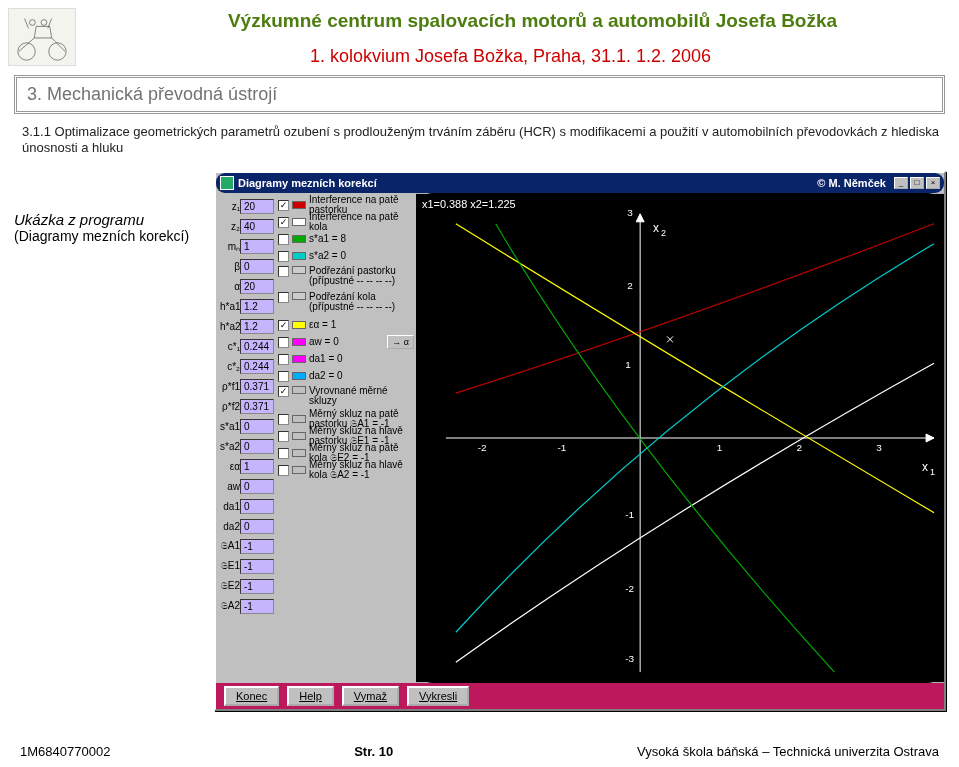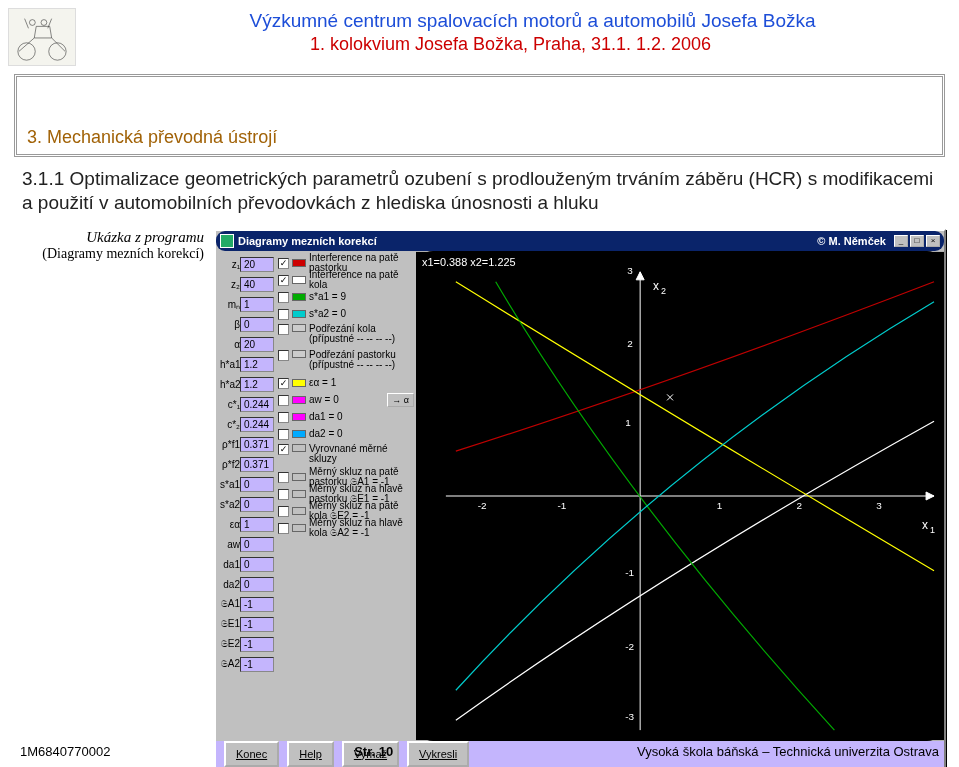--- a/index.html
+++ b/index.html
@@ -9,7 +9,7 @@
   .logo { width: 68px; height: 58px; background: #f4f4ee; border: 1px solid #ddd; position: relative; }
   .logo svg { width: 100%; height: 100%; }
   .title-block { flex: 1; text-align: center; padding-top: 2px; }
-  .main-title { color: #1d4ed8; font-weight: normal; font-size: 19px; margin-left: 44px; }
+  .main-title { color: #4d7c0f; font-weight: bold; font-size: 19px; margin-left: 44px; }
   .sub-title { color: #c00; font-size: 18px; margin-top: 2px; }
 
   .section-box { margin: 6px 14px 2px 14px; border: 3px double #999; padding: 6px 10px; }

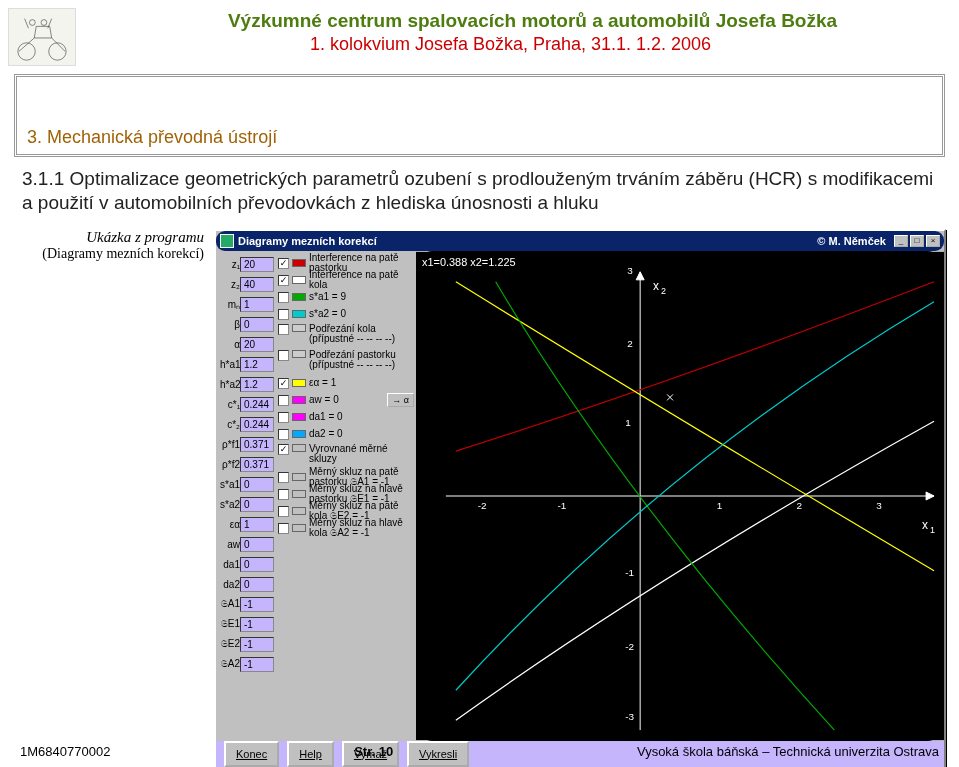--- a/index.html
+++ b/index.html
@@ -10,7 +10,7 @@
   .logo svg { width: 100%; height: 100%; }
   .title-block { flex: 1; text-align: center; padding-top: 2px; }
   .main-title { color: #4d7c0f; font-weight: bold; font-size: 19px; margin-left: 44px; }
-  .sub-title { color: #c00; font-size: 18px; margin-top: 2px; }
+  .sub-title { color: #c00; font-size: 18px; margin-top: 14px; }
 
   .section-box { margin: 6px 14px 2px 14px; border: 3px double #999; padding: 6px 10px; }
   .section-text { color: #a16207; font-size: 18px; margin-top: 44px; }

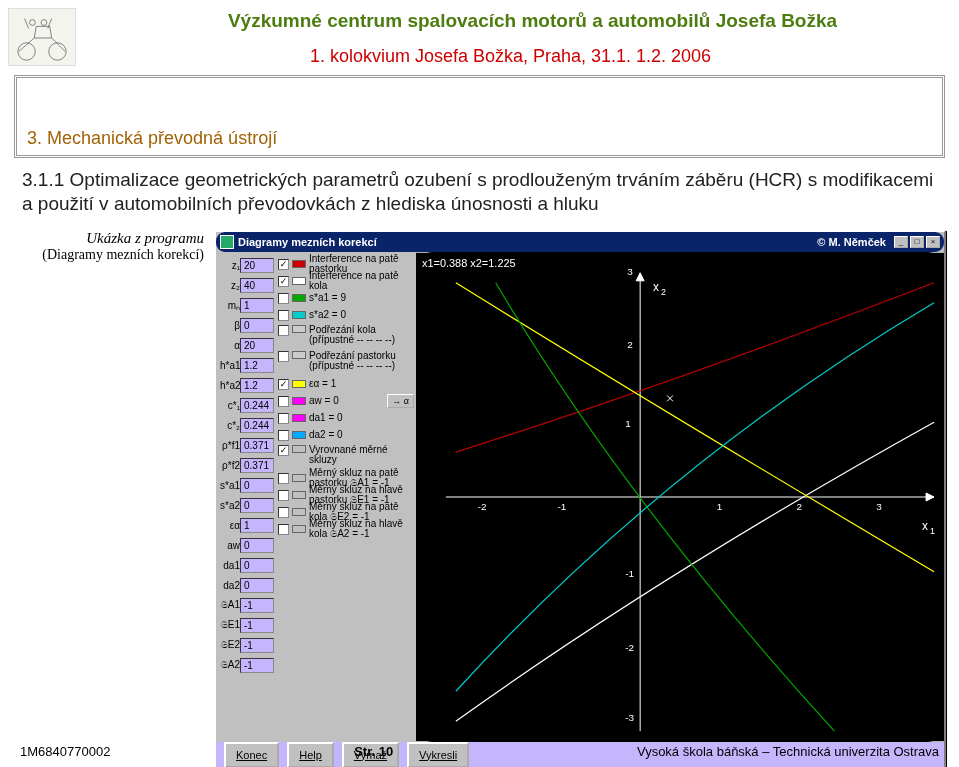--- a/index.html
+++ b/index.html
@@ -13,7 +13,7 @@
   .sub-title { color: #c00; font-size: 18px; margin-top: 14px; }
 
   .section-box { margin: 6px 14px 2px 14px; border: 3px double #999; padding: 6px 10px; }
-  .section-text { color: #a16207; font-size: 18px; margin-top: 44px; }
+  .section-text { color: #737373; font-size: 18px; }
 
   .body-text { margin: 10px 20px 0 22px; font-size: 19px; color: #222; line-height: 1.25; }
 

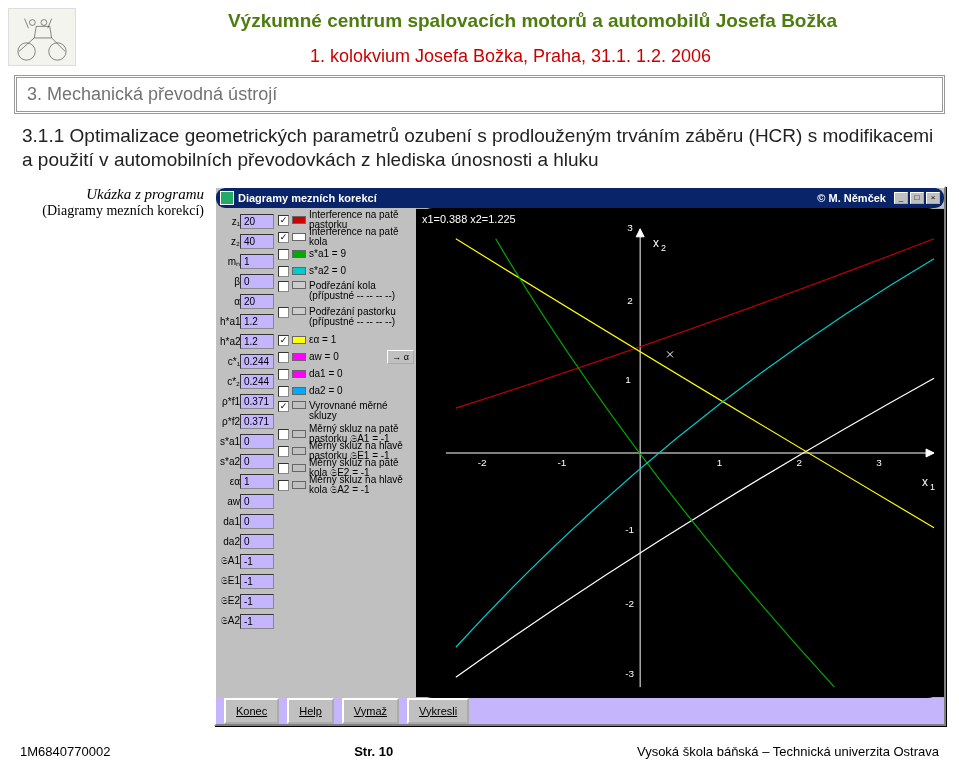--- a/index.html
+++ b/index.html
@@ -15,7 +15,7 @@
   .section-box { margin: 6px 14px 2px 14px; border: 3px double #999; padding: 6px 10px; }
   .section-text { color: #737373; font-size: 18px; }
 
-  .body-text { margin: 10px 20px 0 22px; font-size: 19px; color: #222; line-height: 1.25; }
+  .body-text { margin: 10px 20px 0 22px; font-size: 13px; color: #222; line-height: 1.25; }
 
   .content-row { display: flex; margin: 14px 0 0 14px; gap: 10px; }
   .caption { width: 190px; text-align: right; font-size: 15px; font-family: Liberation Serif, serif; }

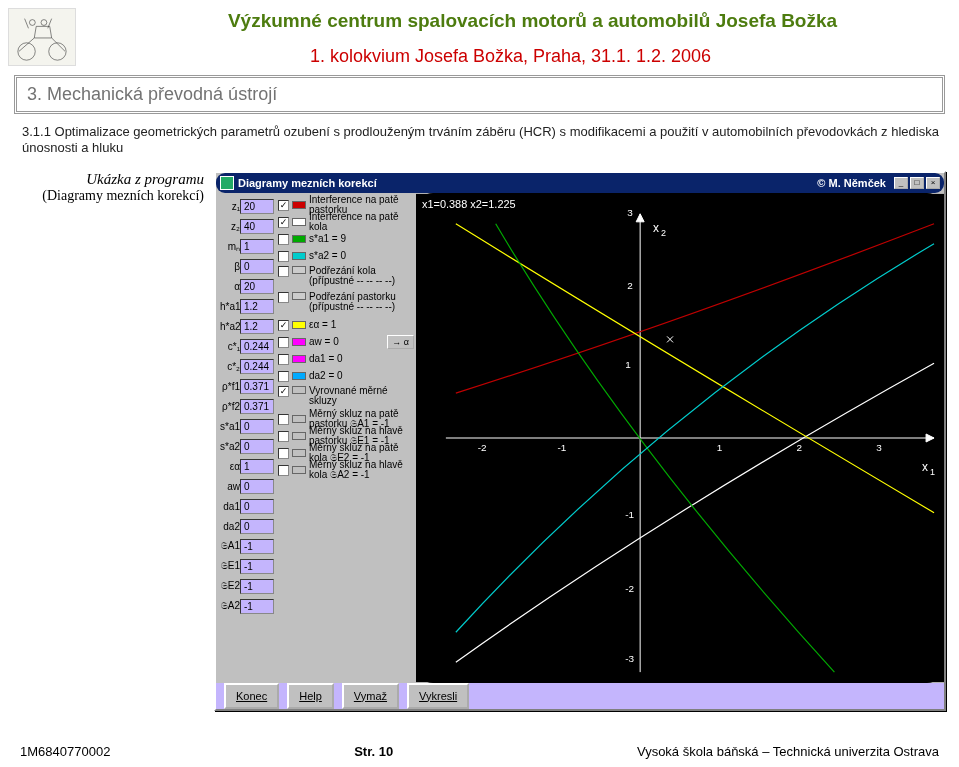--- a/index.html
+++ b/index.html
@@ -18,7 +18,7 @@
   .body-text { margin: 10px 20px 0 22px; font-size: 13px; color: #222; line-height: 1.25; }
 
   .content-row { display: flex; margin: 14px 0 0 14px; gap: 10px; }
-  .caption { width: 190px; text-align: right; font-size: 15px; font-family: Liberation Serif, serif; }
+  .caption { width: 190px; text-align: left; margin-top: 40px; font-size: 15px; }
   .caption .c1 { font-style: italic; }
   .caption .c2 { font-style: italic; }
   .caption .c3 { font-size: 14px; }

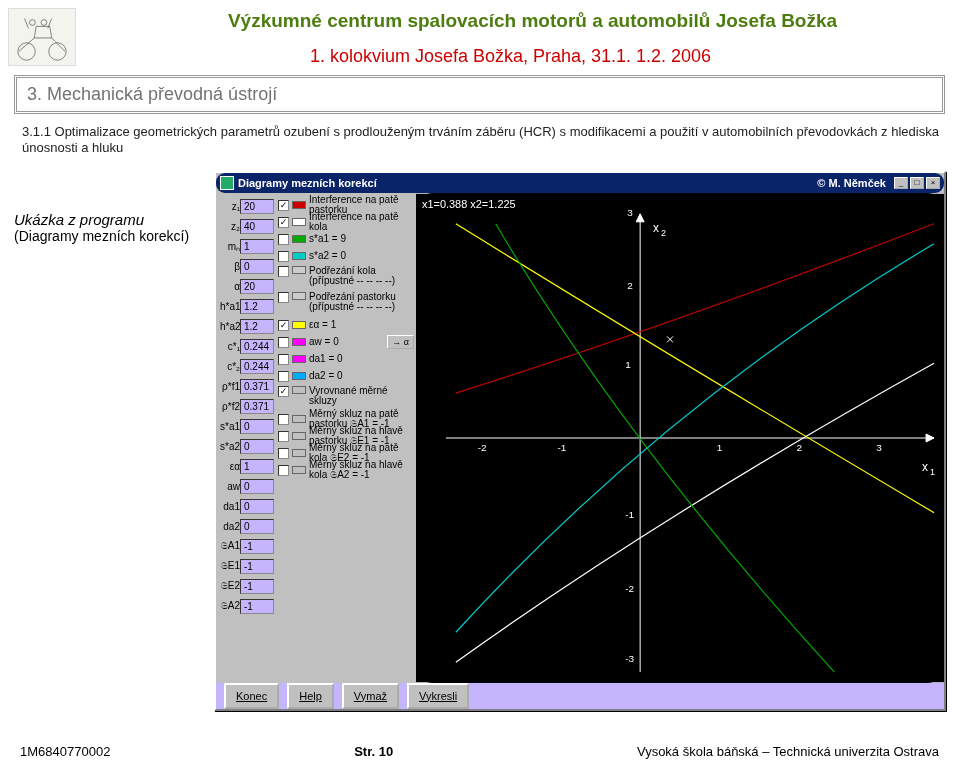--- a/index.html
+++ b/index.html
@@ -199,7 +199,7 @@
           <div class="chk-row">
             <div class="cb"></div>
             <div class="sw" style="background: rgb(0, 170, 0);"></div>
-            <div class="tx">s*a1 = 9</div>
+            <div class="tx">s*a1 = 8</div>
           </div>
           <div class="chk-row">
             <div class="cb"></div>

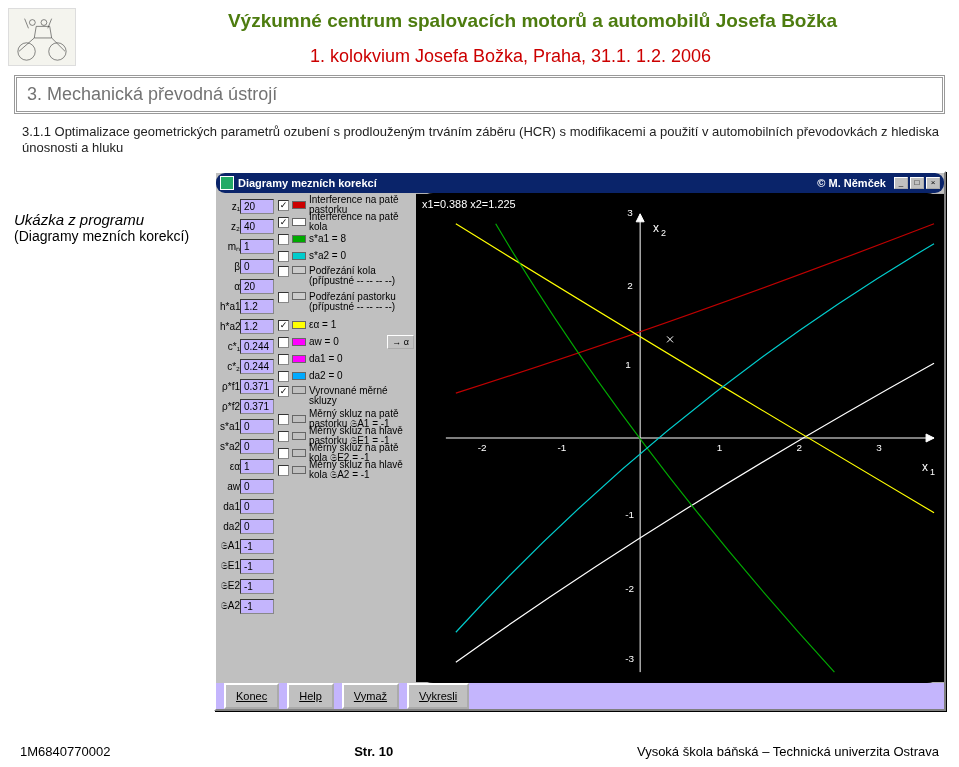--- a/index.html
+++ b/index.html
@@ -209,12 +209,12 @@
           <div class="chk-row" style="height: 26px; align-items: flex-start; padding-top: 1px;">
             <div class="cb"></div>
             <div class="sw" style="background: rgb(204, 204, 204);"></div>
+            <div class="tx">Podřezání pastorku (přípustné -- -- -- --)</div>
+          </div>
+          <div class="chk-row" style="height: 26px; align-items: flex-start; padding-top: 1px;">
+            <div class="cb"></div>
+            <div class="sw" style="background: rgb(204, 204, 204);"></div>
             <div class="tx">Podřezání kola (přípustné -- -- -- --)</div>
-          </div>
-          <div class="chk-row" style="height: 26px; align-items: flex-start; padding-top: 1px;">
-            <div class="cb"></div>
-            <div class="sw" style="background: rgb(204, 204, 204);"></div>
-            <div class="tx">Podřezání pastorku (přípustné -- -- -- --)</div>
           </div>
           <div class="chk-row">
             <div class="cb">✓</div>

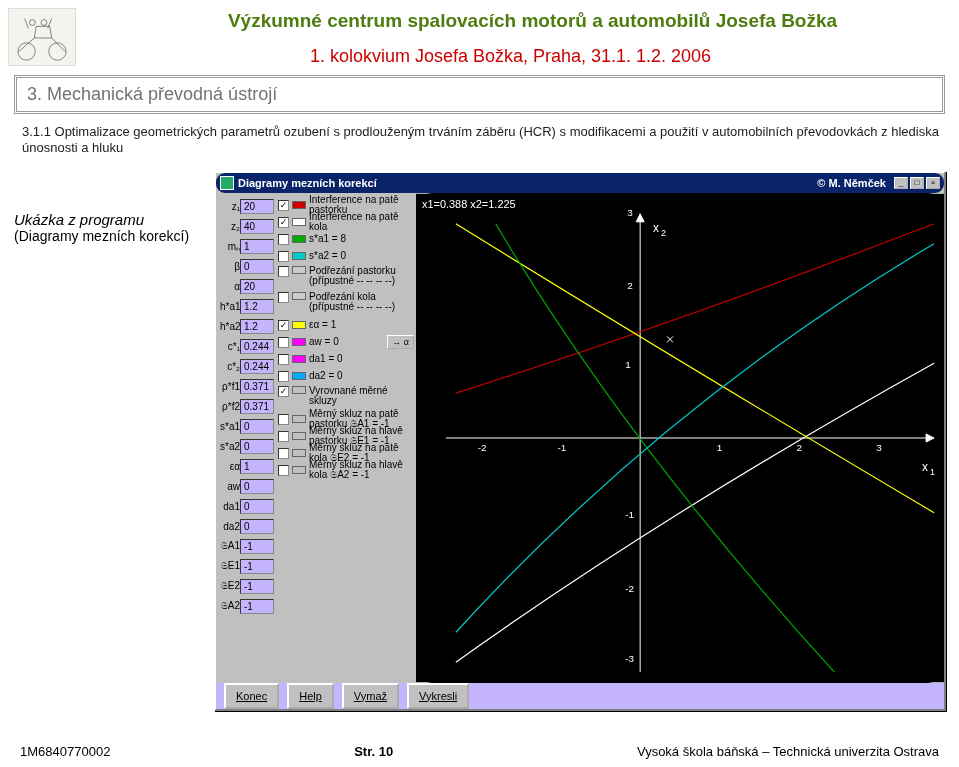--- a/index.html
+++ b/index.html
@@ -46,7 +46,7 @@
   .plot-col { flex: 1; background: #000; position: relative; border-radius: 17px; }
   .plot-svg { width: 100%; height: 100%; display: block; }
 
-  .app-footer { height: 26px; background: #c4b5fd; display: flex; gap: 8px; padding: 0 8px; }
+  .app-footer { height: 26px; background: #be185d; display: flex; align-items: center; gap: 8px; padding: 0 8px; }
   .f-btn { background: #c0c0c0; border: 2px outset #fff; padding: 2px 10px; font-size: 11px; cursor: pointer; }
   .f-btn span { text-decoration: underline; }
 

